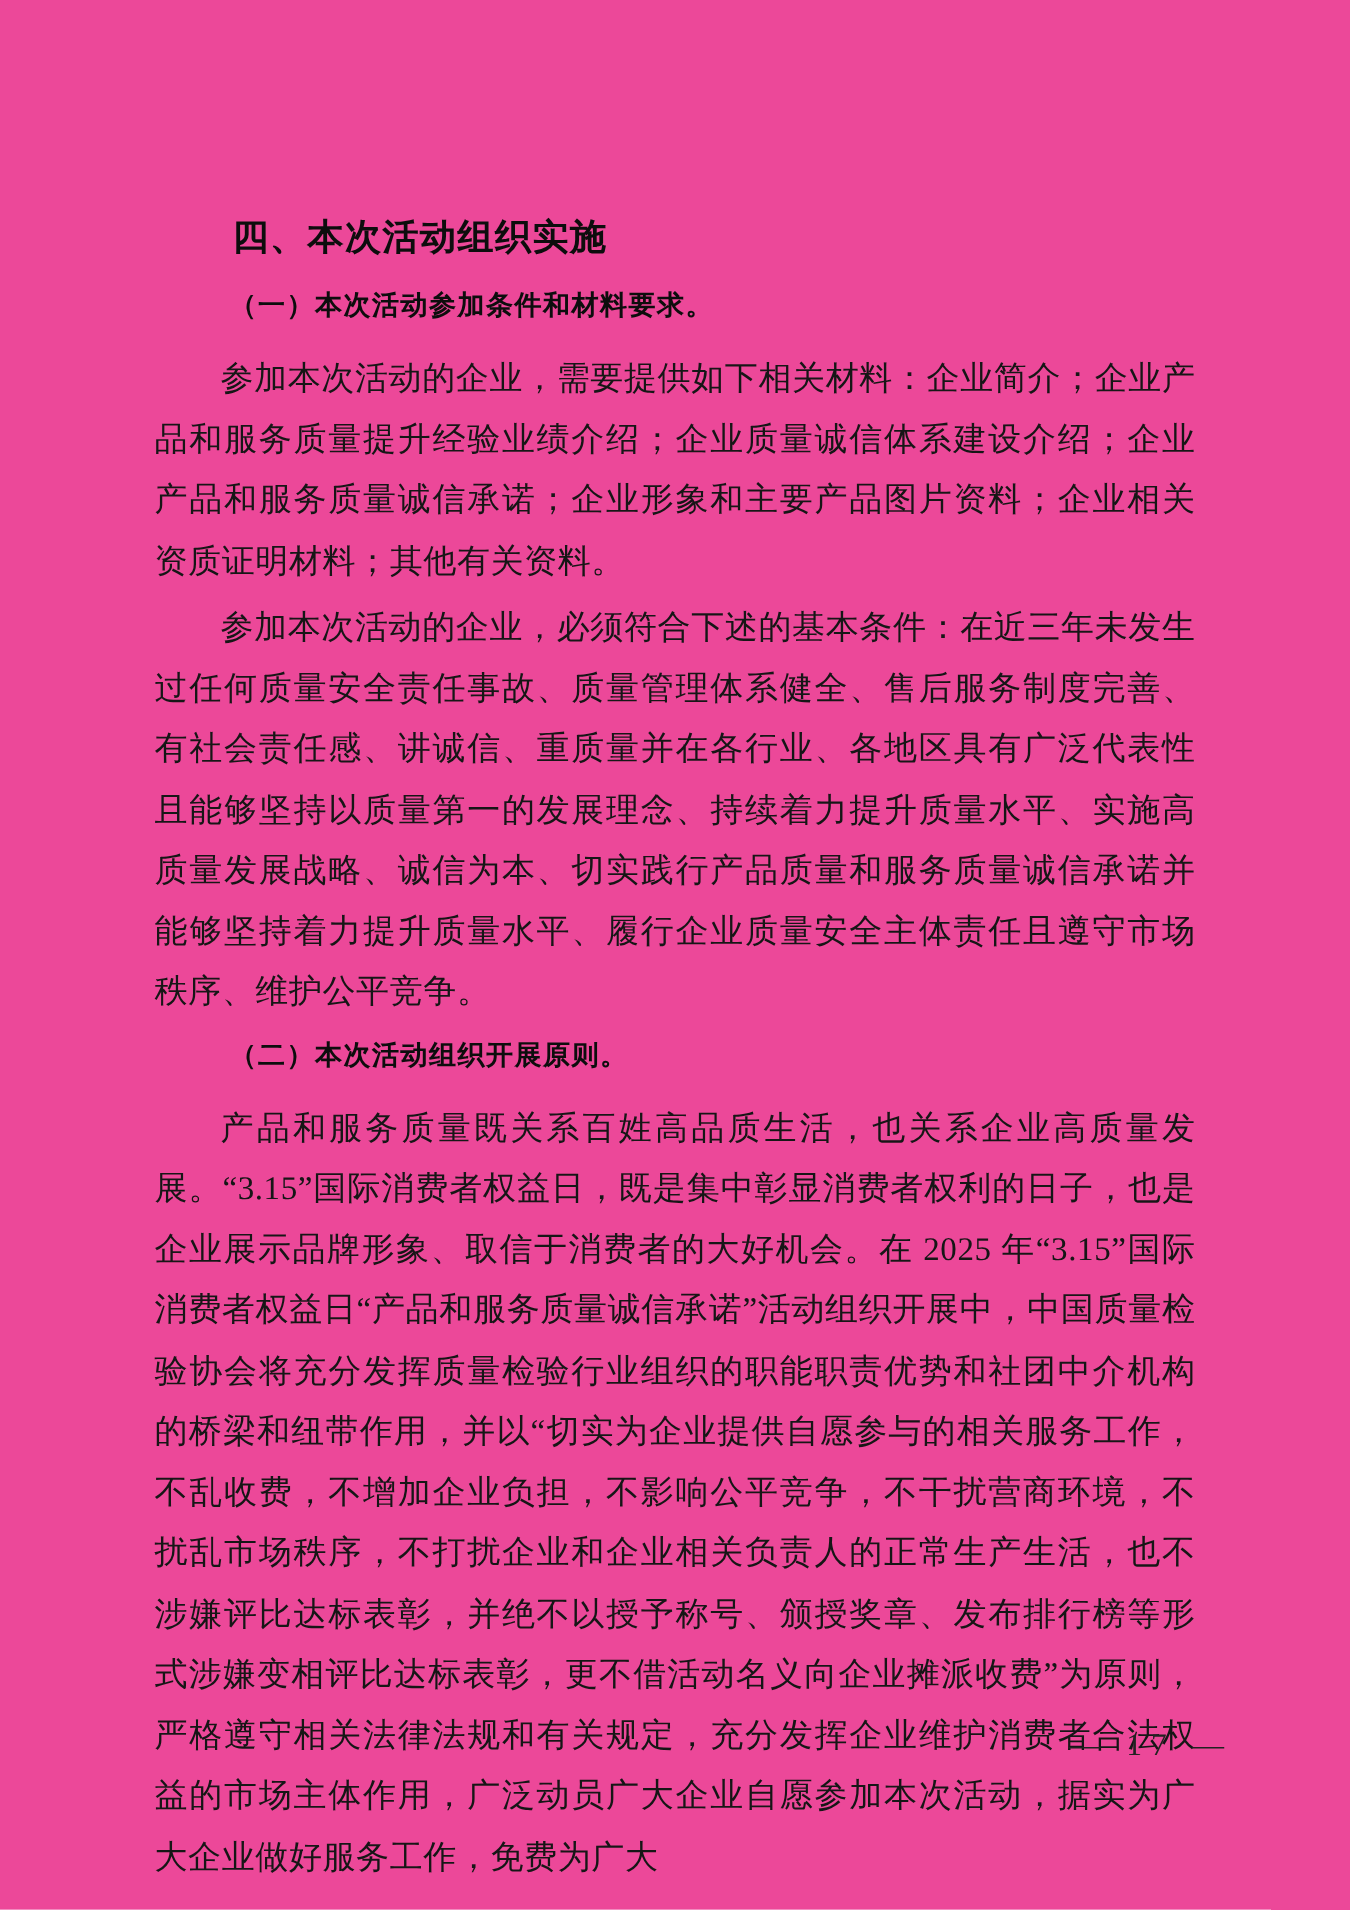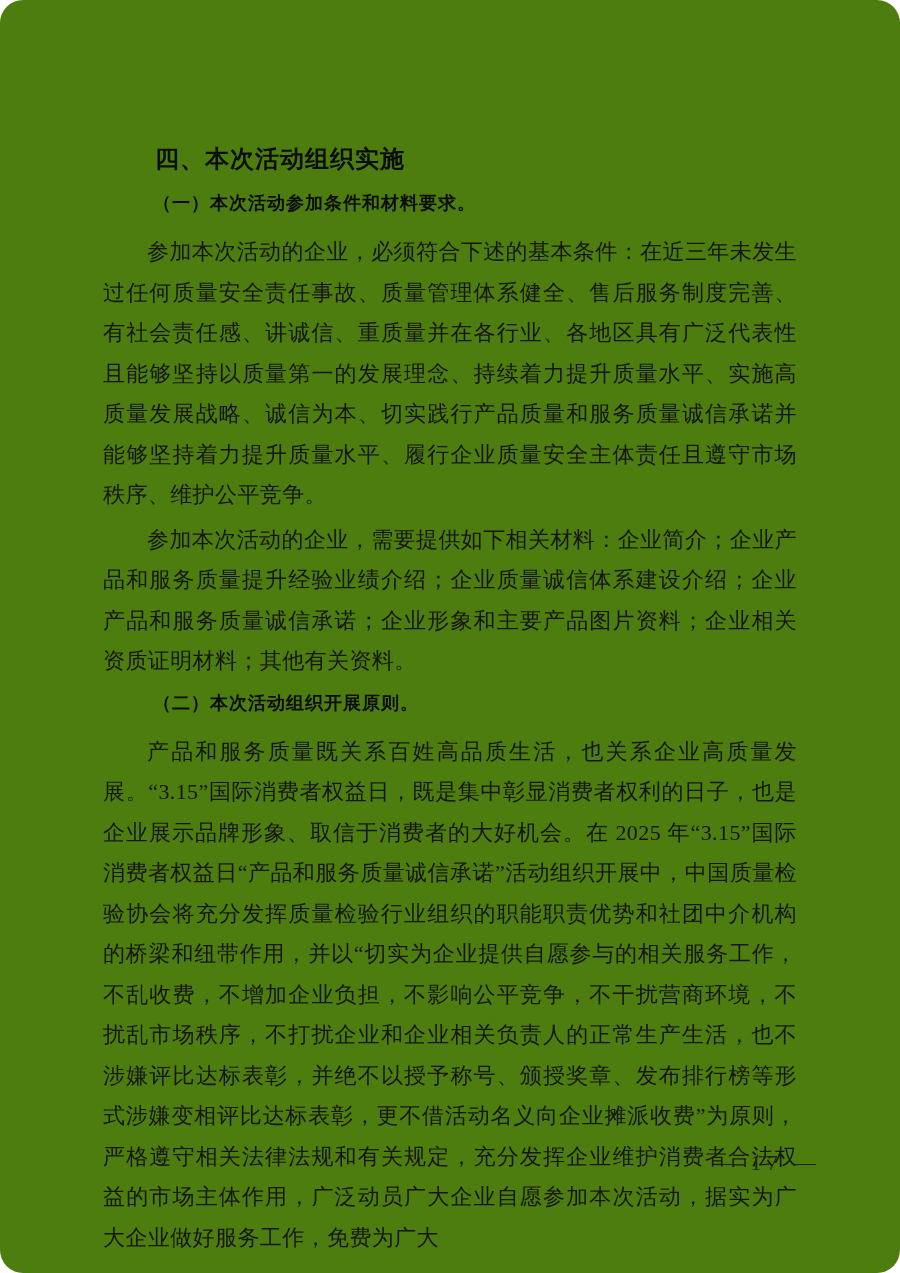--- a/index.html
+++ b/index.html
@@ -18,8 +18,7 @@
   .page {
     position: absolute;
     inset: 0;
-    background: #4d7c0f;
-    border-radius: 23px;
+    background: #ec4899;
   }
   .doc {
     position: absolute;

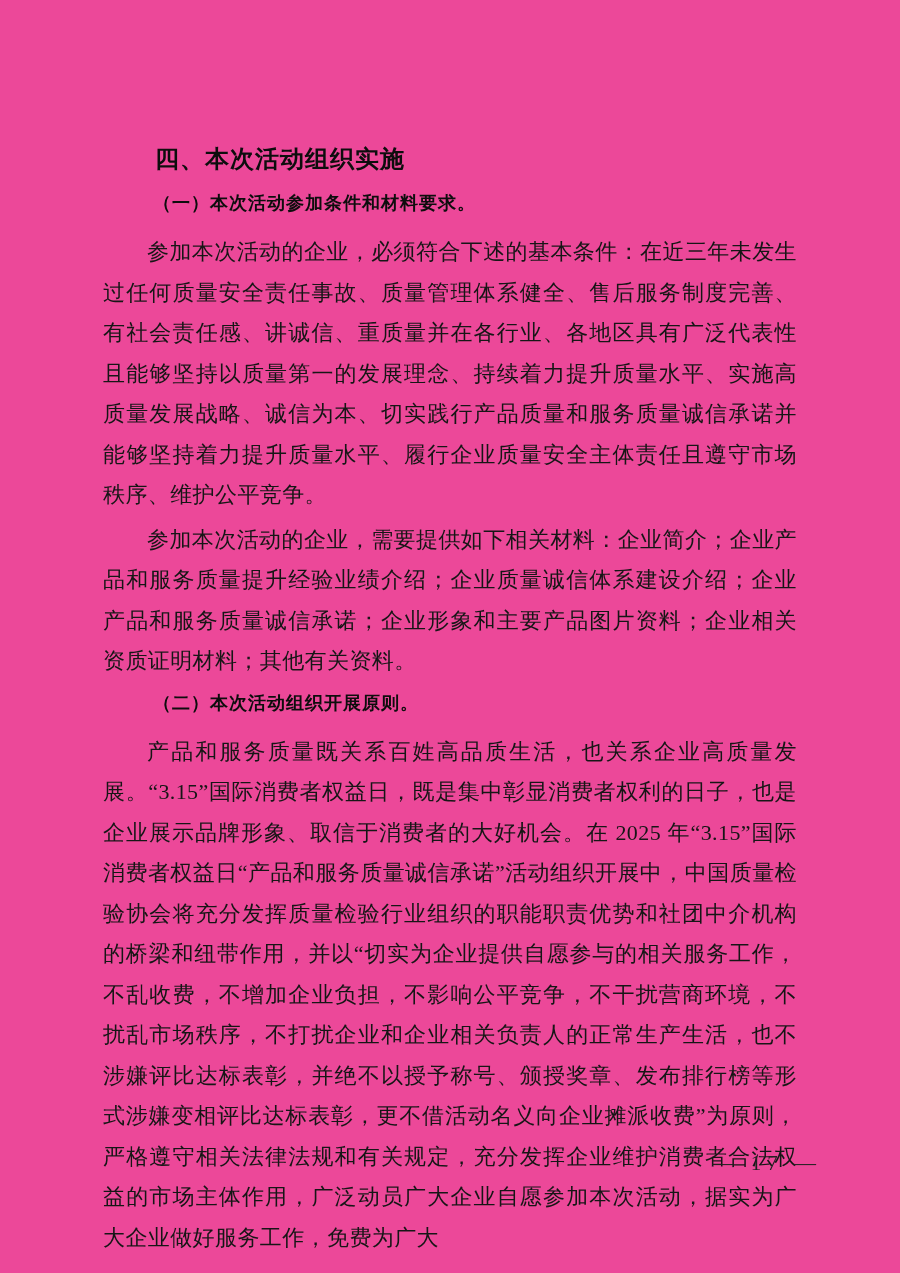--- a/index.html
+++ b/index.html
@@ -77,9 +77,9 @@
 
     <h2 class="sub-heading">（一）本次活动参加条件和材料要求。</h2>
 
+    <p class="body-para">参加本次活动的企业，需要提供如下相关材料：企业简介；企业产品和服务质量提升经验业绩介绍；企业质量诚信体系建设介绍；企业产品和服务质量诚信承诺；企业形象和主要产品图片资料；企业相关资质证明材料；其他有关资料。</p>
+
     <p class="body-para">参加本次活动的企业，必须符合下述的基本条件：在近三年未发生过任何质量安全责任事故、质量管理体系健全、售后服务制度完善、有社会责任感、讲诚信、重质量并在各行业、各地区具有广泛代表性且能够坚持以质量第一的发展理念、持续着力提升质量水平、实施高质量发展战略、诚信为本、切实践行产品质量和服务质量诚信承诺并能够坚持着力提升质量水平、履行企业质量安全主体责任且遵守市场秩序、维护公平竞争。</p>
-
-    <p class="body-para">参加本次活动的企业，需要提供如下相关材料：企业简介；企业产品和服务质量提升经验业绩介绍；企业质量诚信体系建设介绍；企业产品和服务质量诚信承诺；企业形象和主要产品图片资料；企业相关资质证明材料；其他有关资料。</p>
 
     <h2 class="sub-heading">（二）本次活动组织开展原则。</h2>
 

